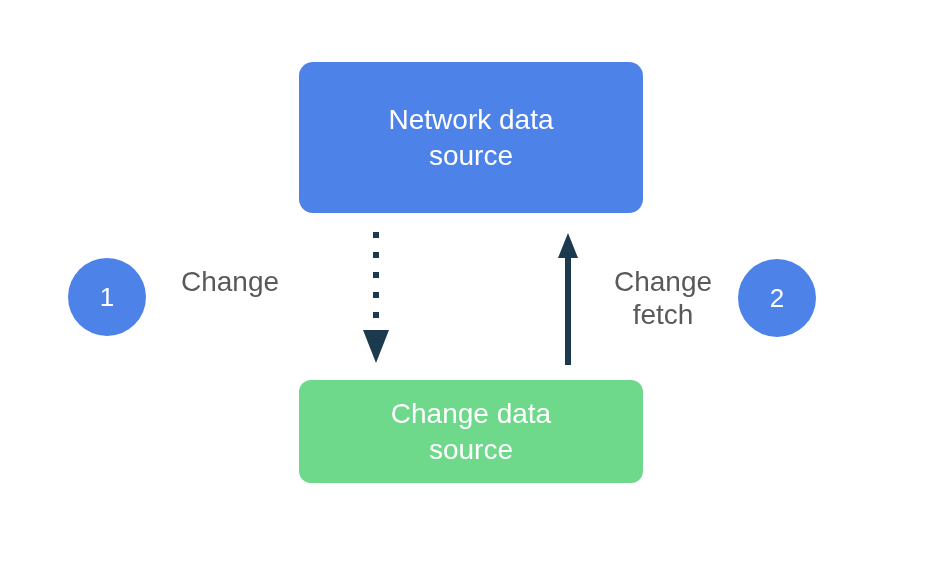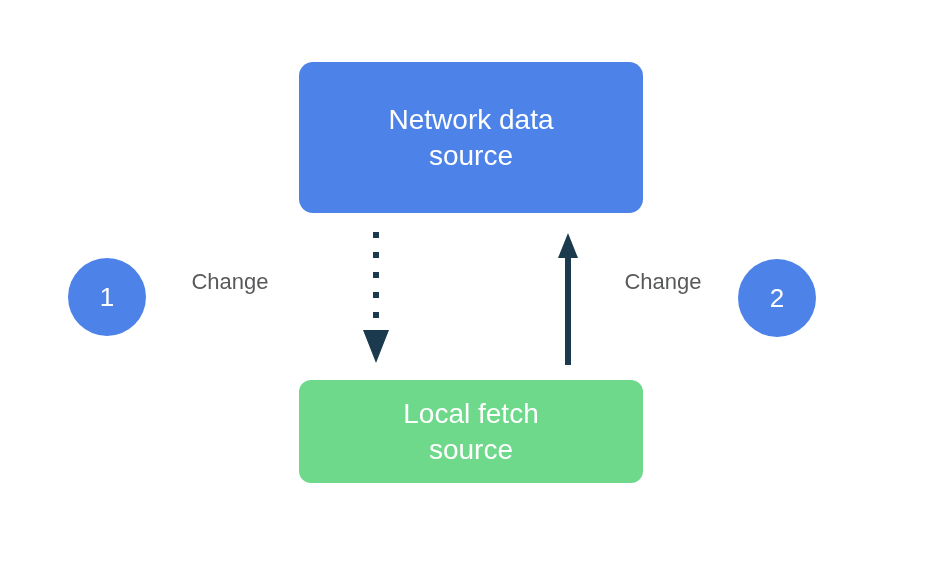--- a/index.html
+++ b/index.html
@@ -85,7 +85,7 @@
     top: 265px;
     text-align: center;
     color: var(--label-gray);
-    font-size: 22px;
+    font-size: 28px;
     line-height: 33px;
   }
   .step-label .label-line { display: block; }

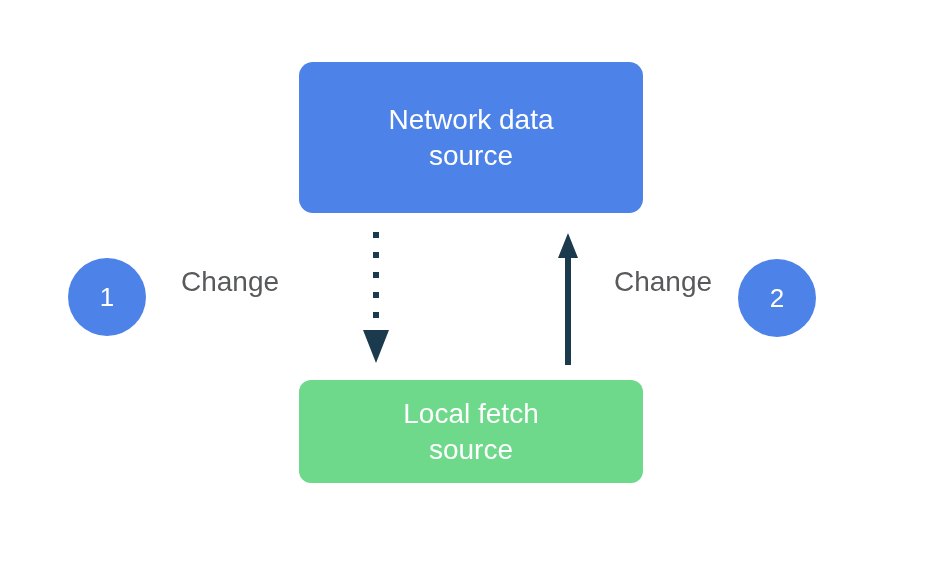--- a/index.html
+++ b/index.html
@@ -136,6 +136,7 @@
   </div>
   <div class="step-label step-label-2">
     <span class="label-line">Change</span>
+    <span class="label-line">fetch</span>
   </div>
 
 </div>

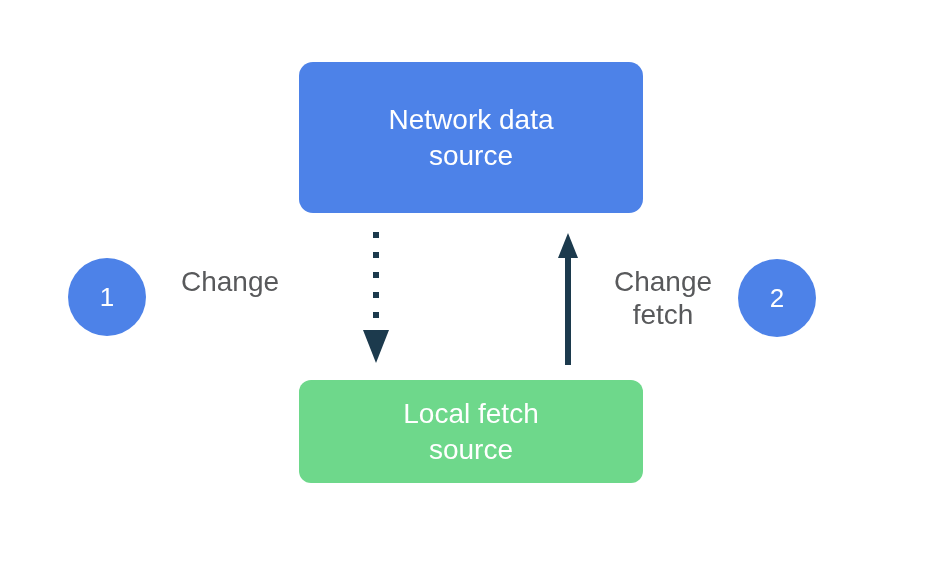--- a/index.html
+++ b/index.html
@@ -106,7 +106,7 @@
 
   <div class="box box-local">
     <div class="box-text">
-      <span class="box-line">Local fetch</span>
+      <span class="box-line">Change data</span>
       <span class="box-line">source</span>
     </div>
   </div>

